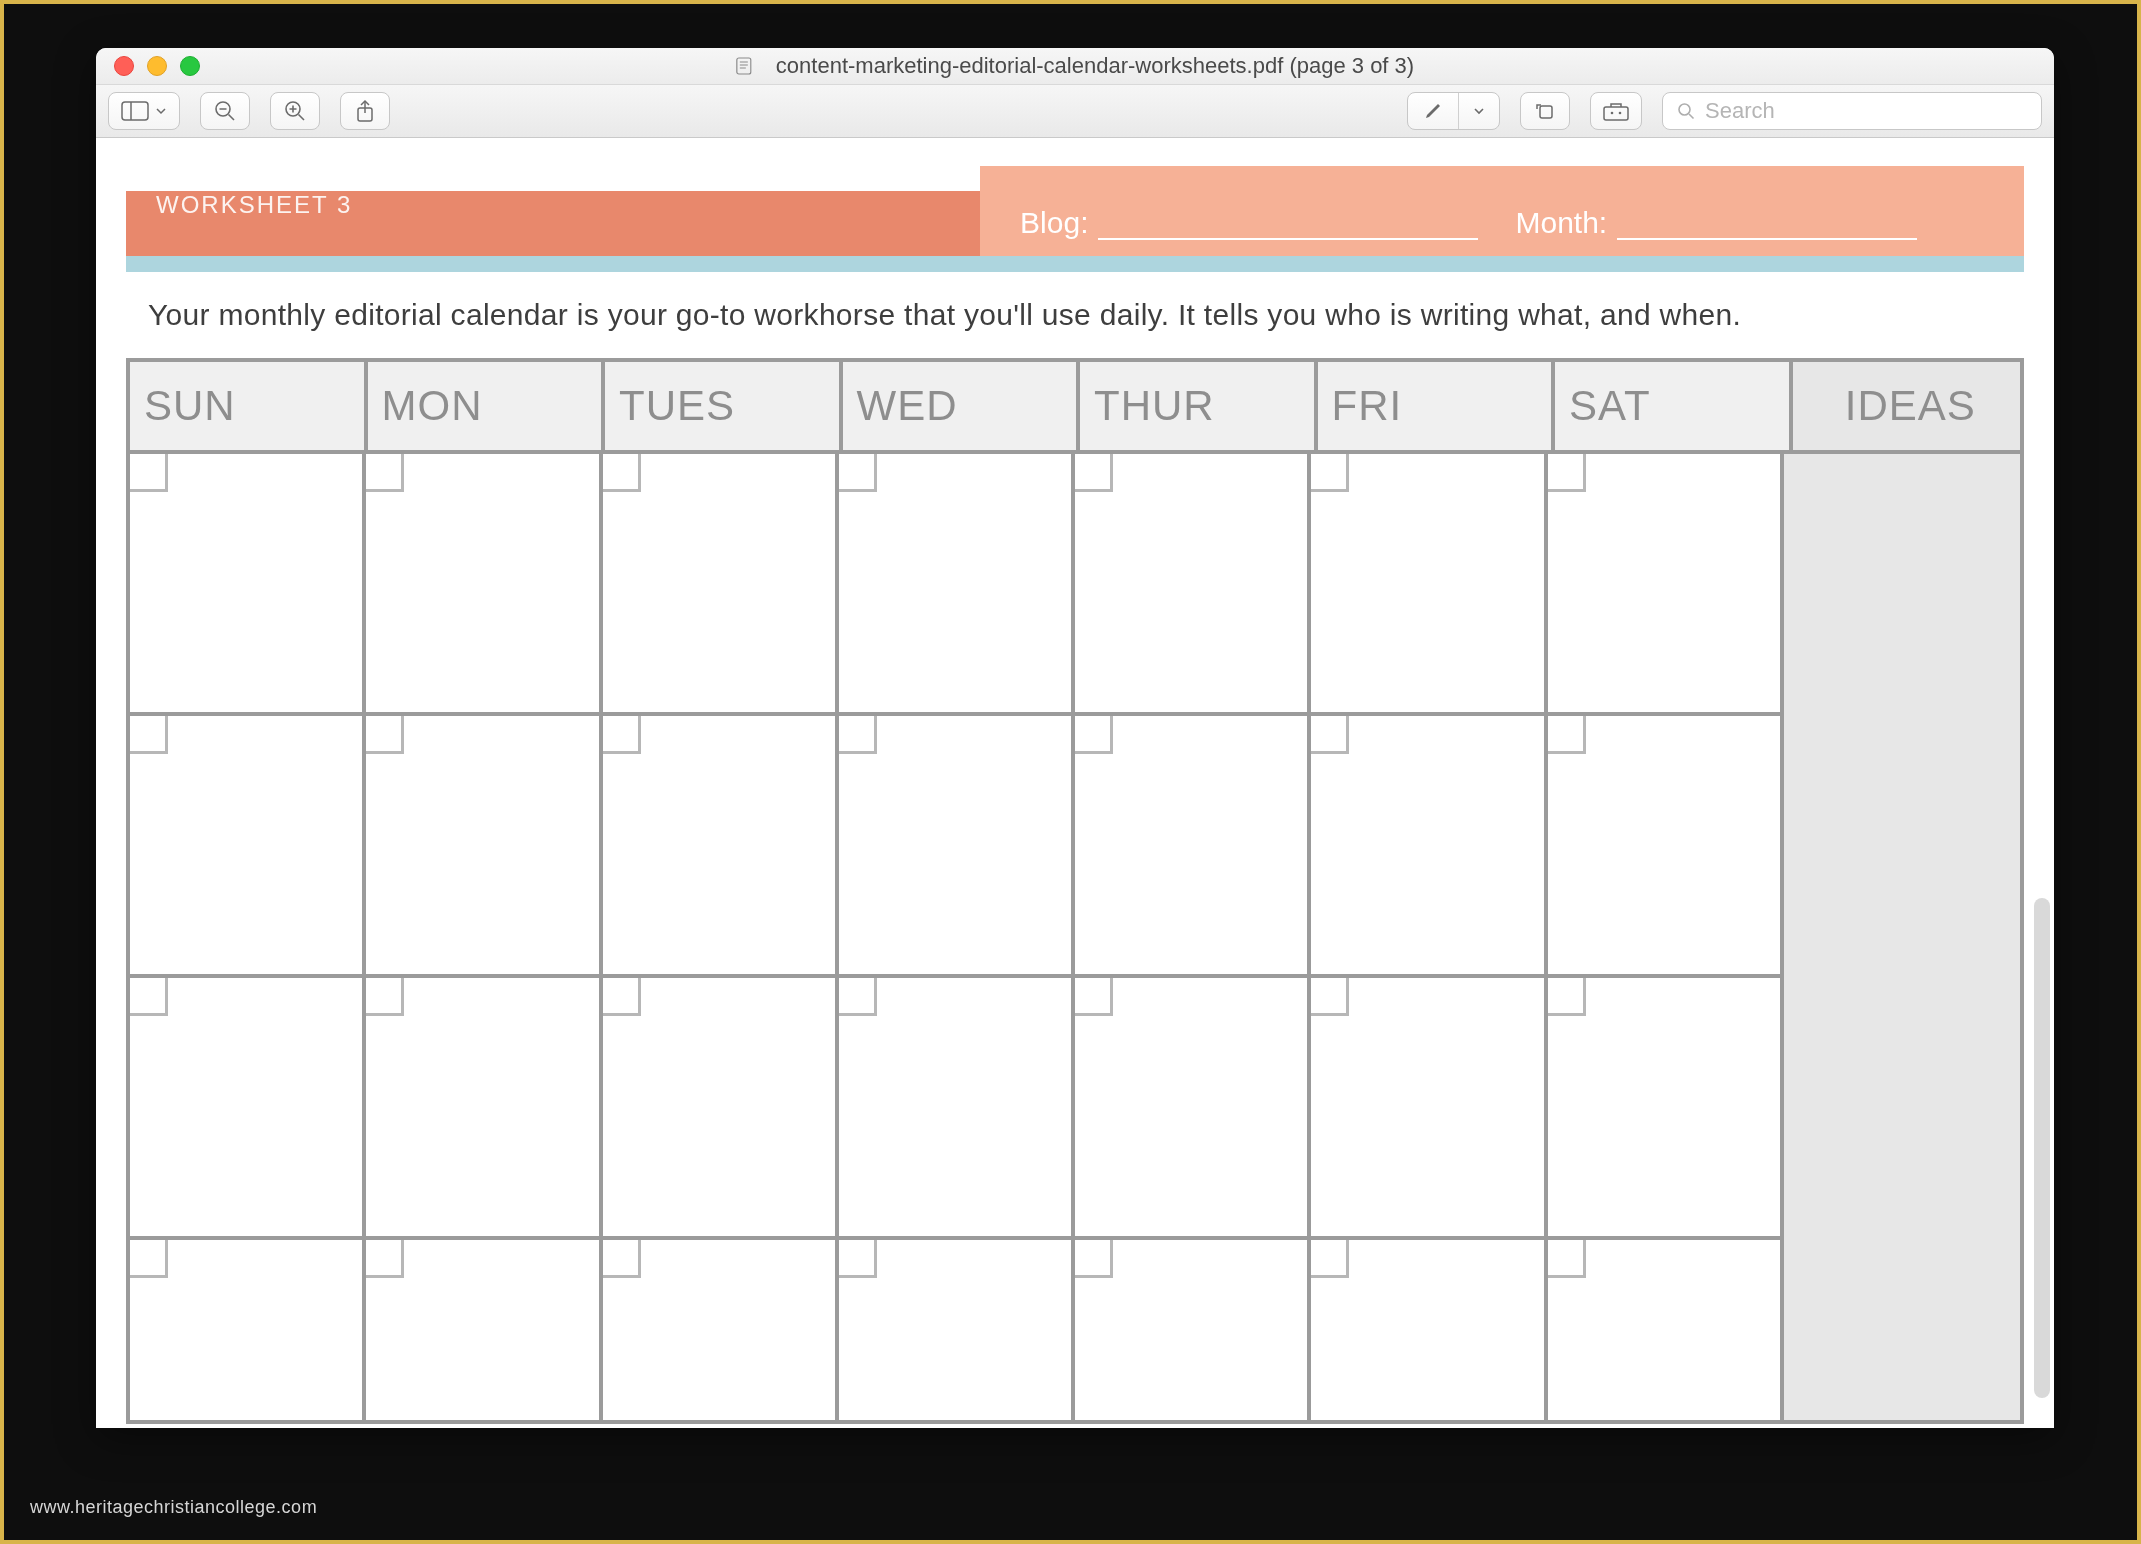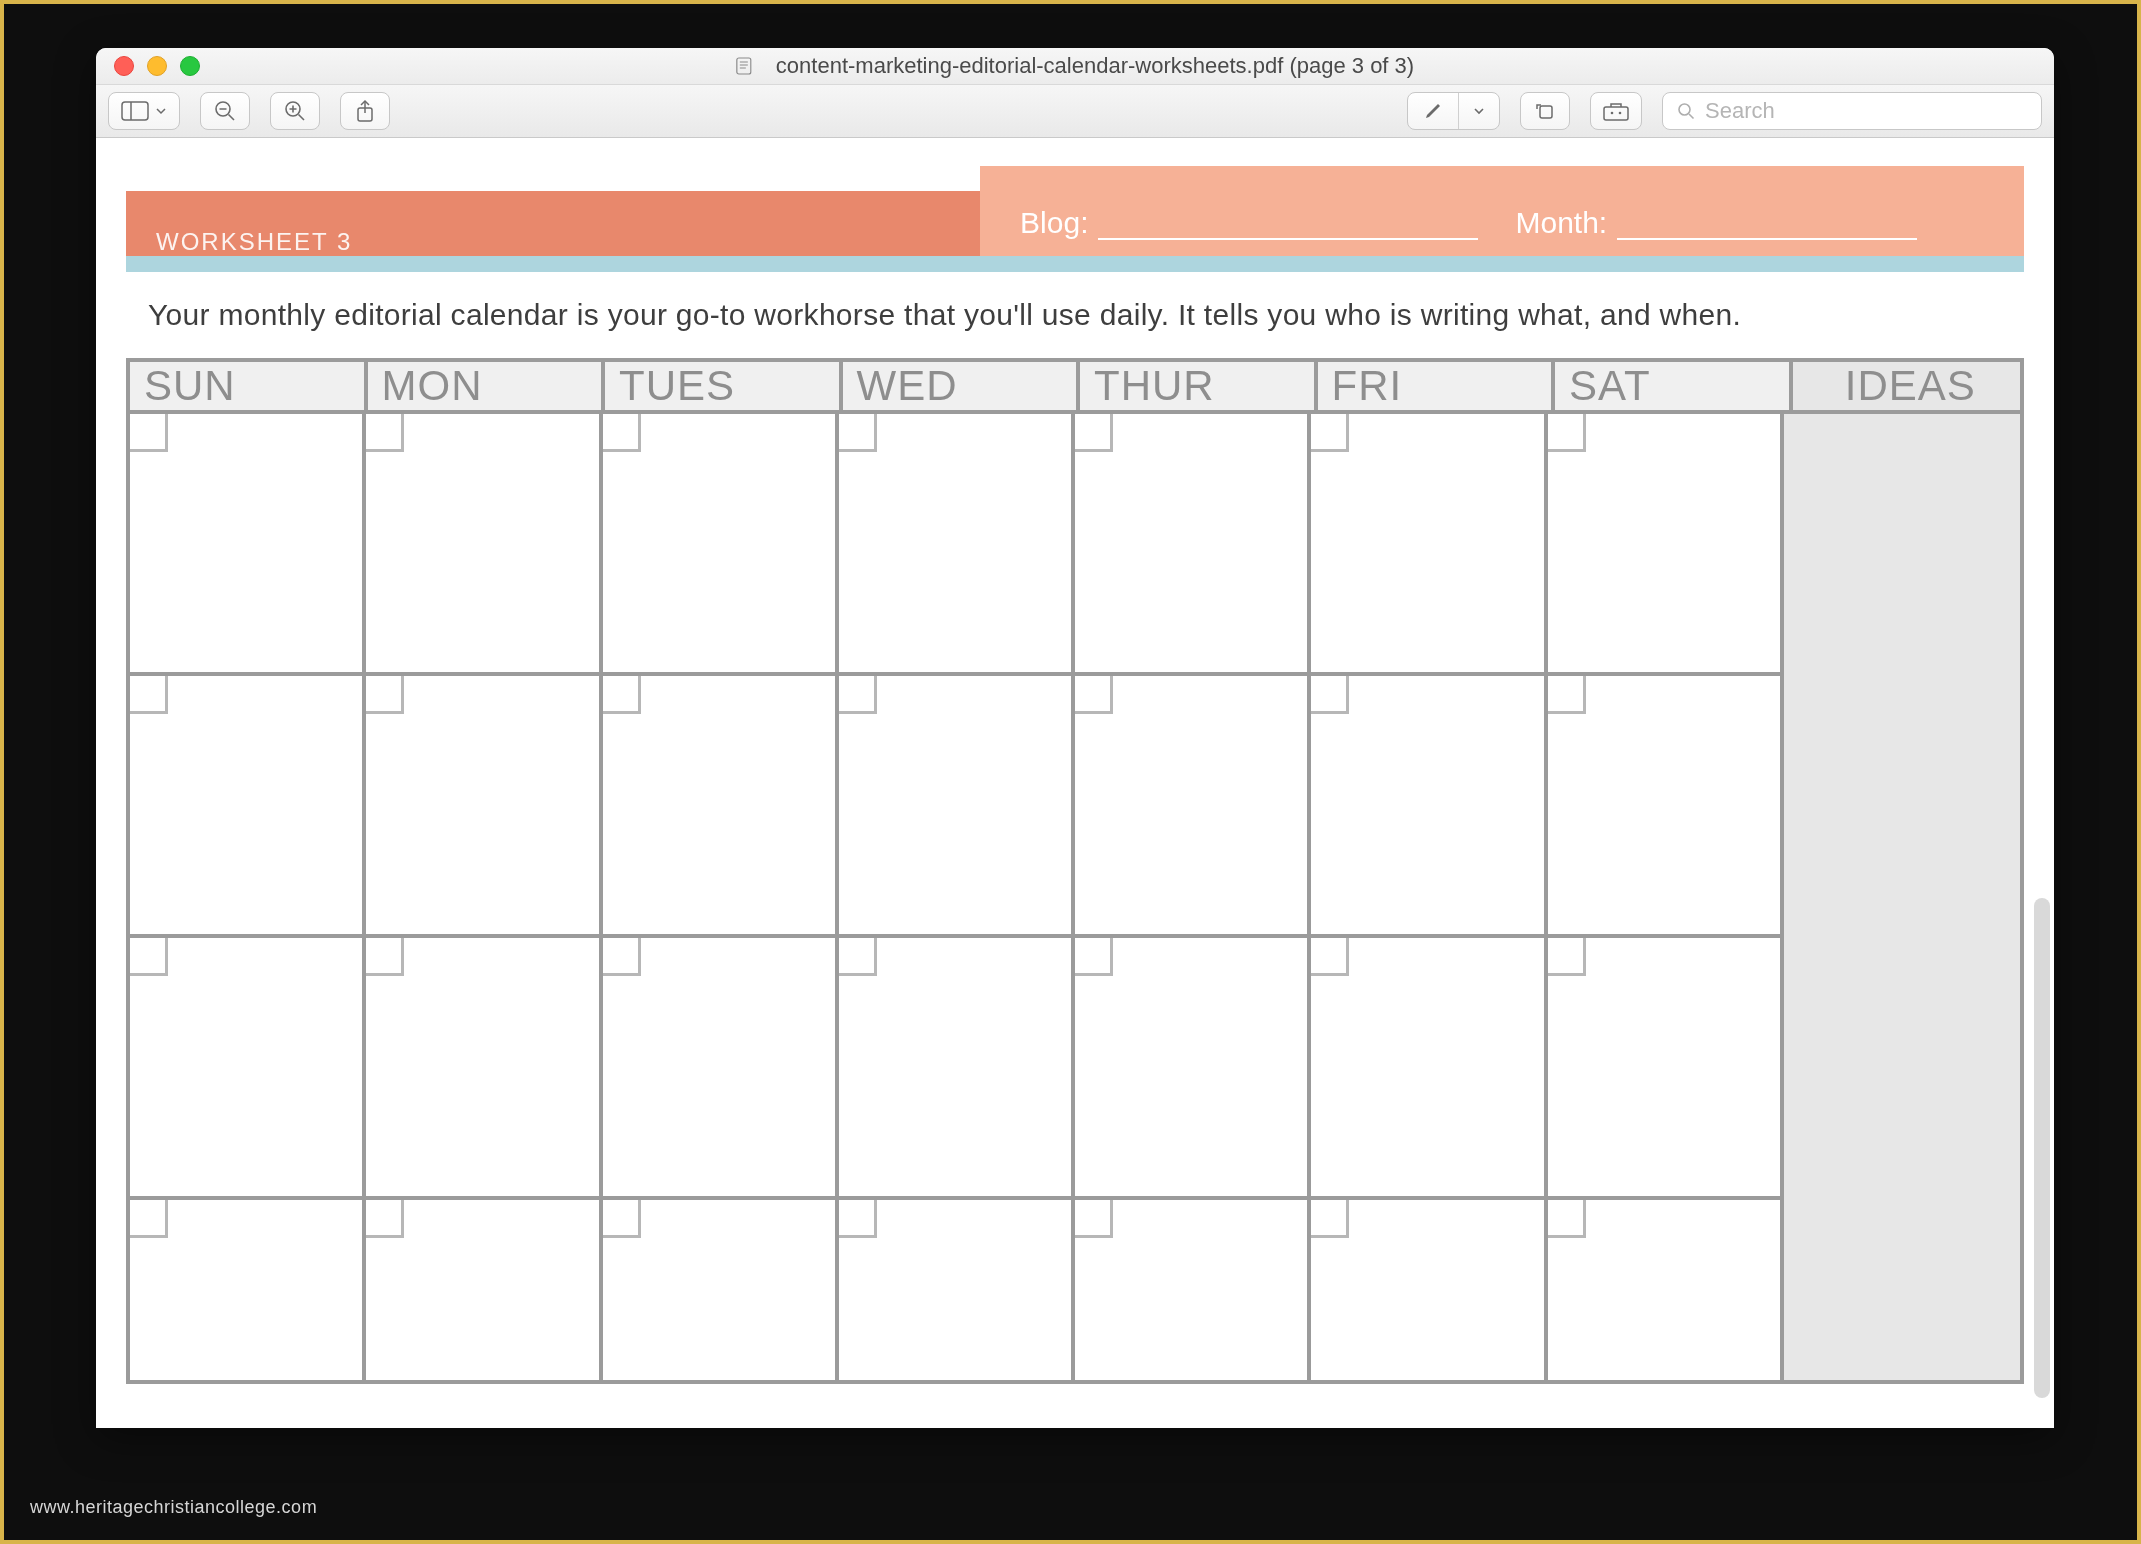--- a/index.html
+++ b/index.html
@@ -160,7 +160,7 @@
   .banner-left {
     background:#e8886c;
     display:flex;
-    align-items:flex-end;
+    align-items:flex-start;
     padding: 0 38px 0 30px;
     gap: 34px;
     flex: 0 0 45%;

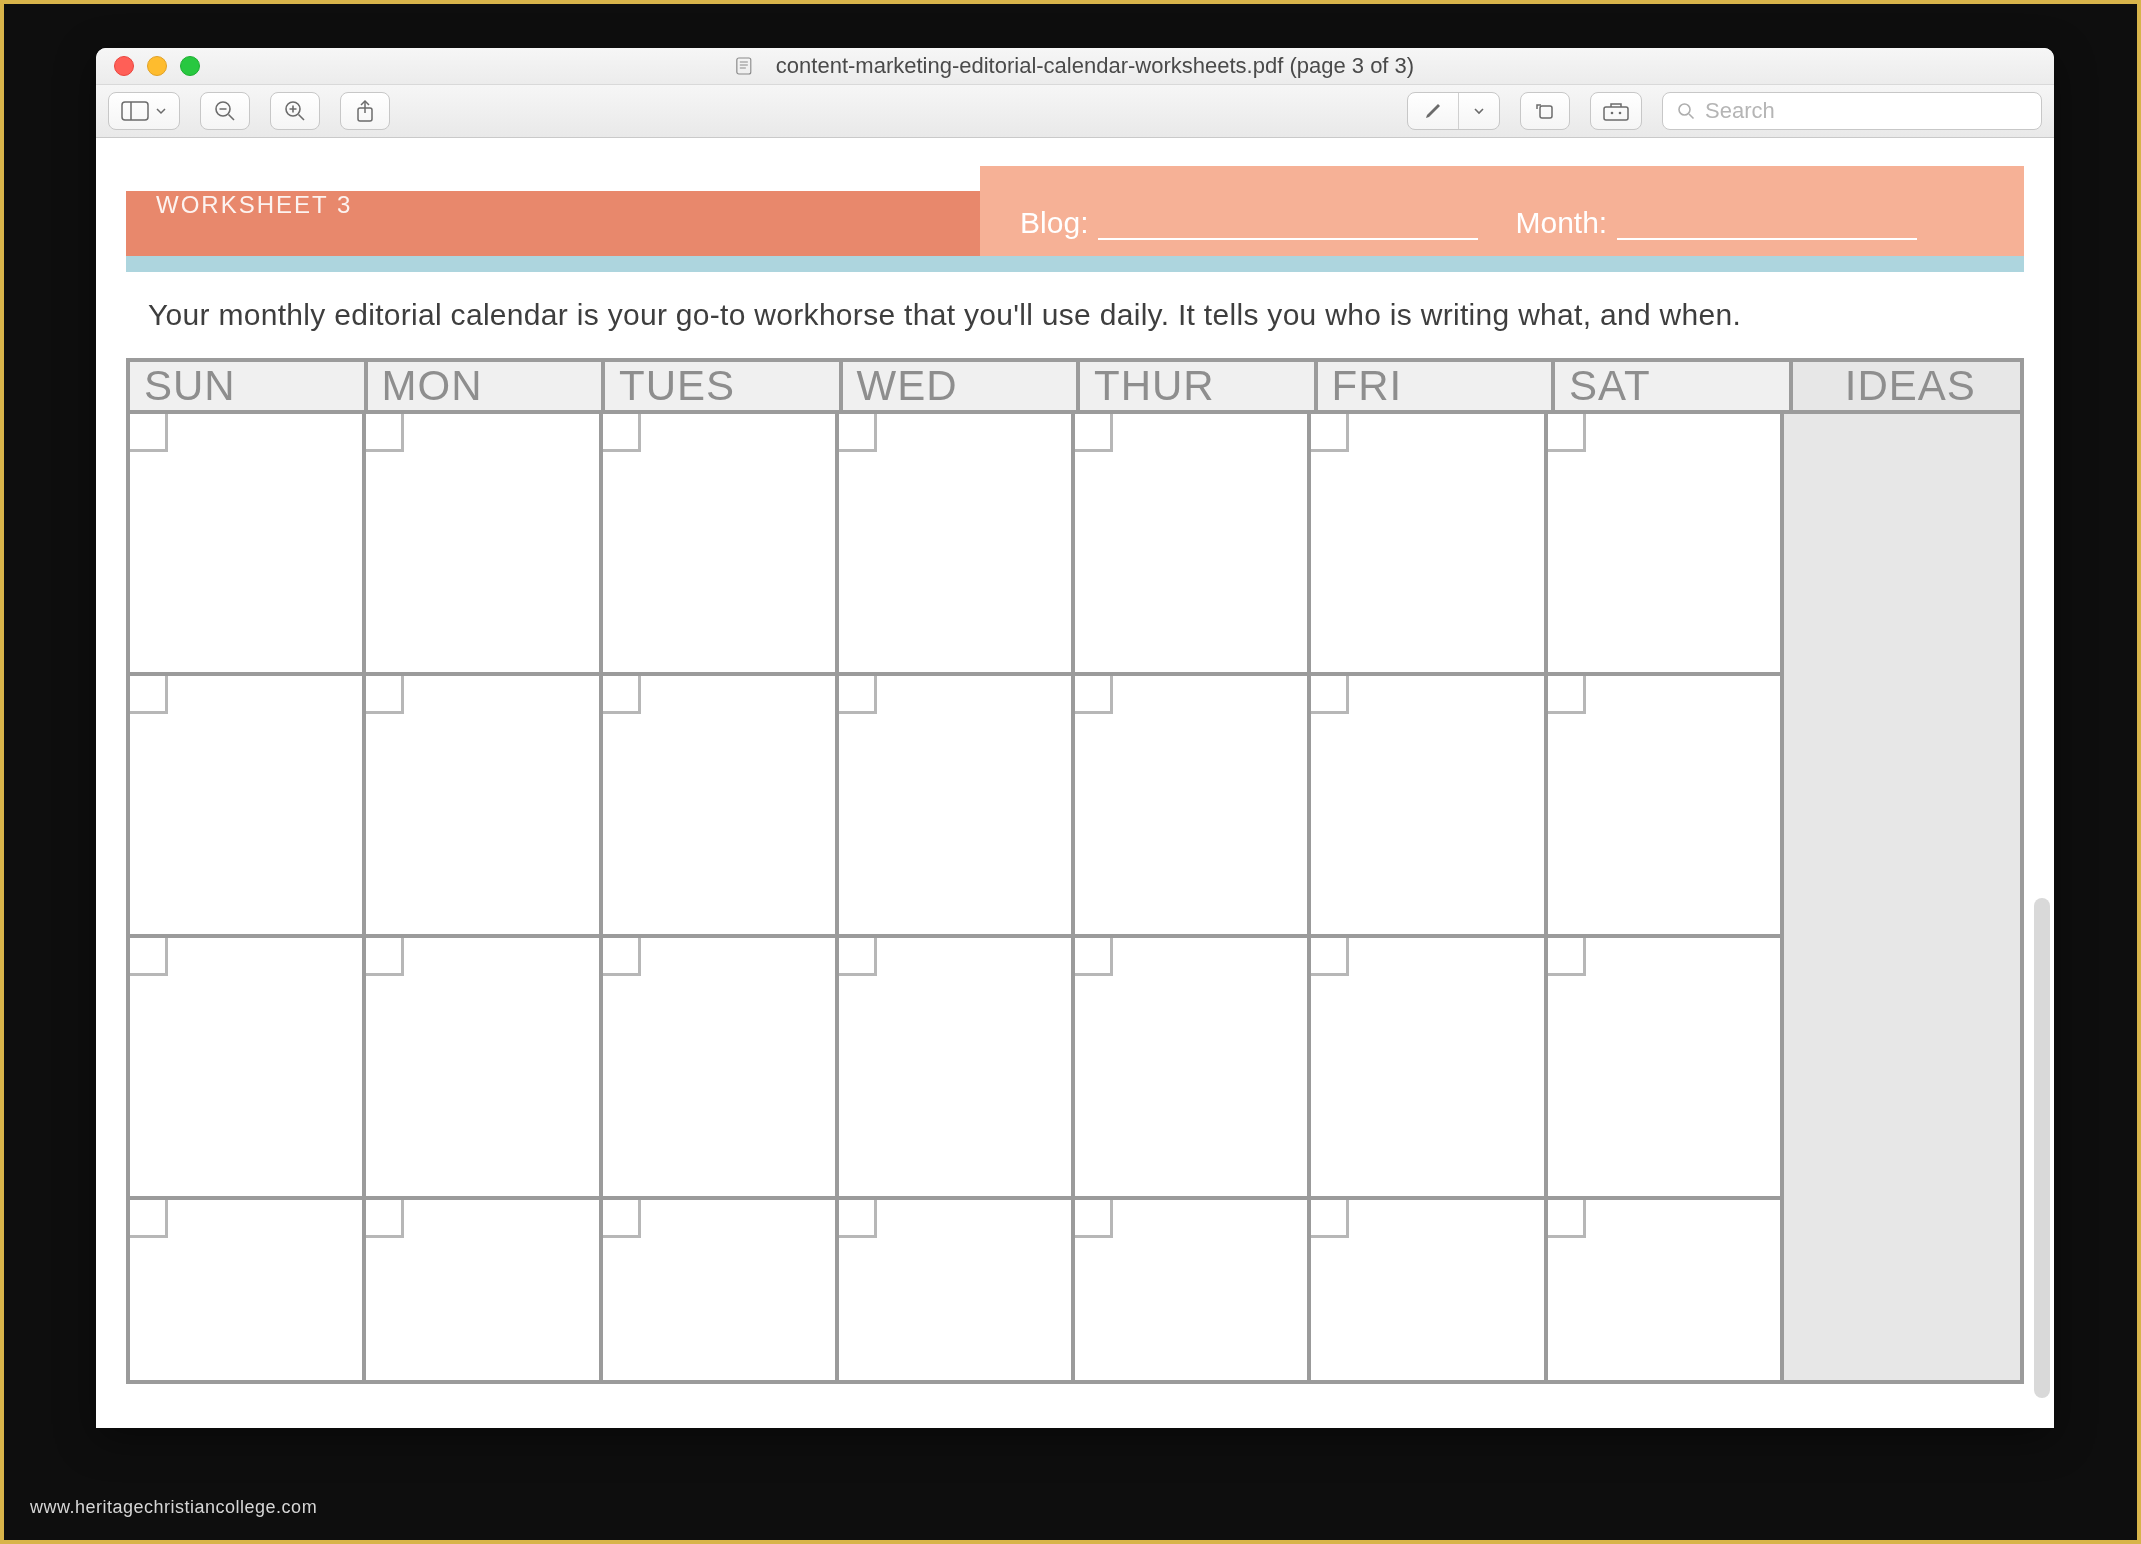--- a/index.html
+++ b/index.html
@@ -224,7 +224,7 @@
     display:flex;
     background:#f0f0f0;
     border-bottom:4px solid #9b9b9b;
-    height: 52px;
+    height: 92px;
   }
   .cal-head .col {
     border-right:4px solid #9b9b9b;

